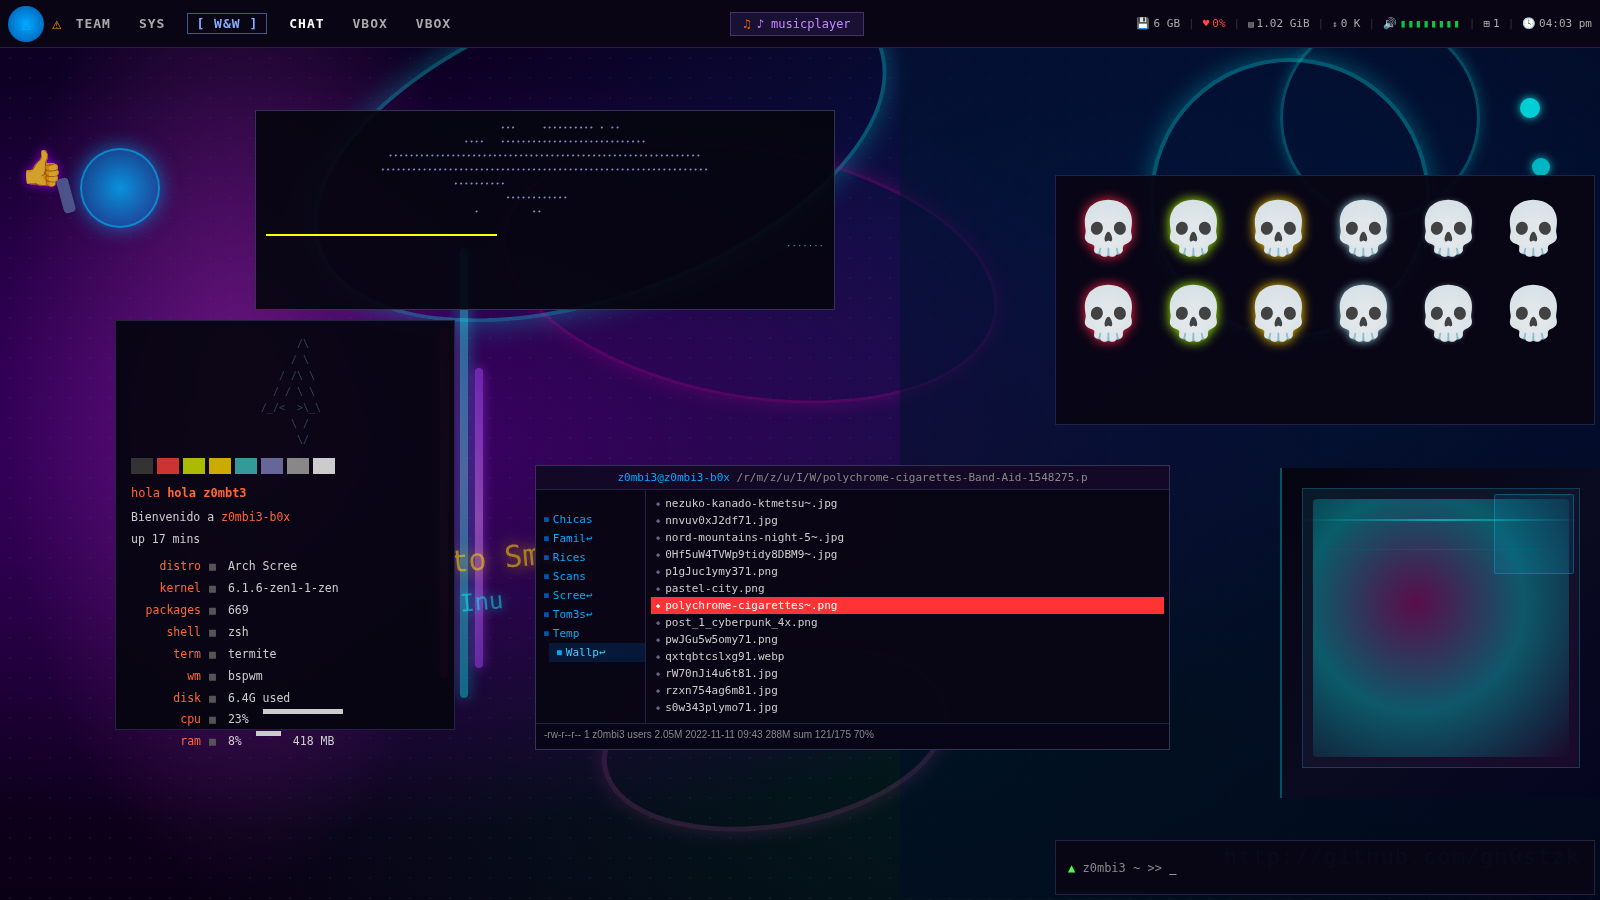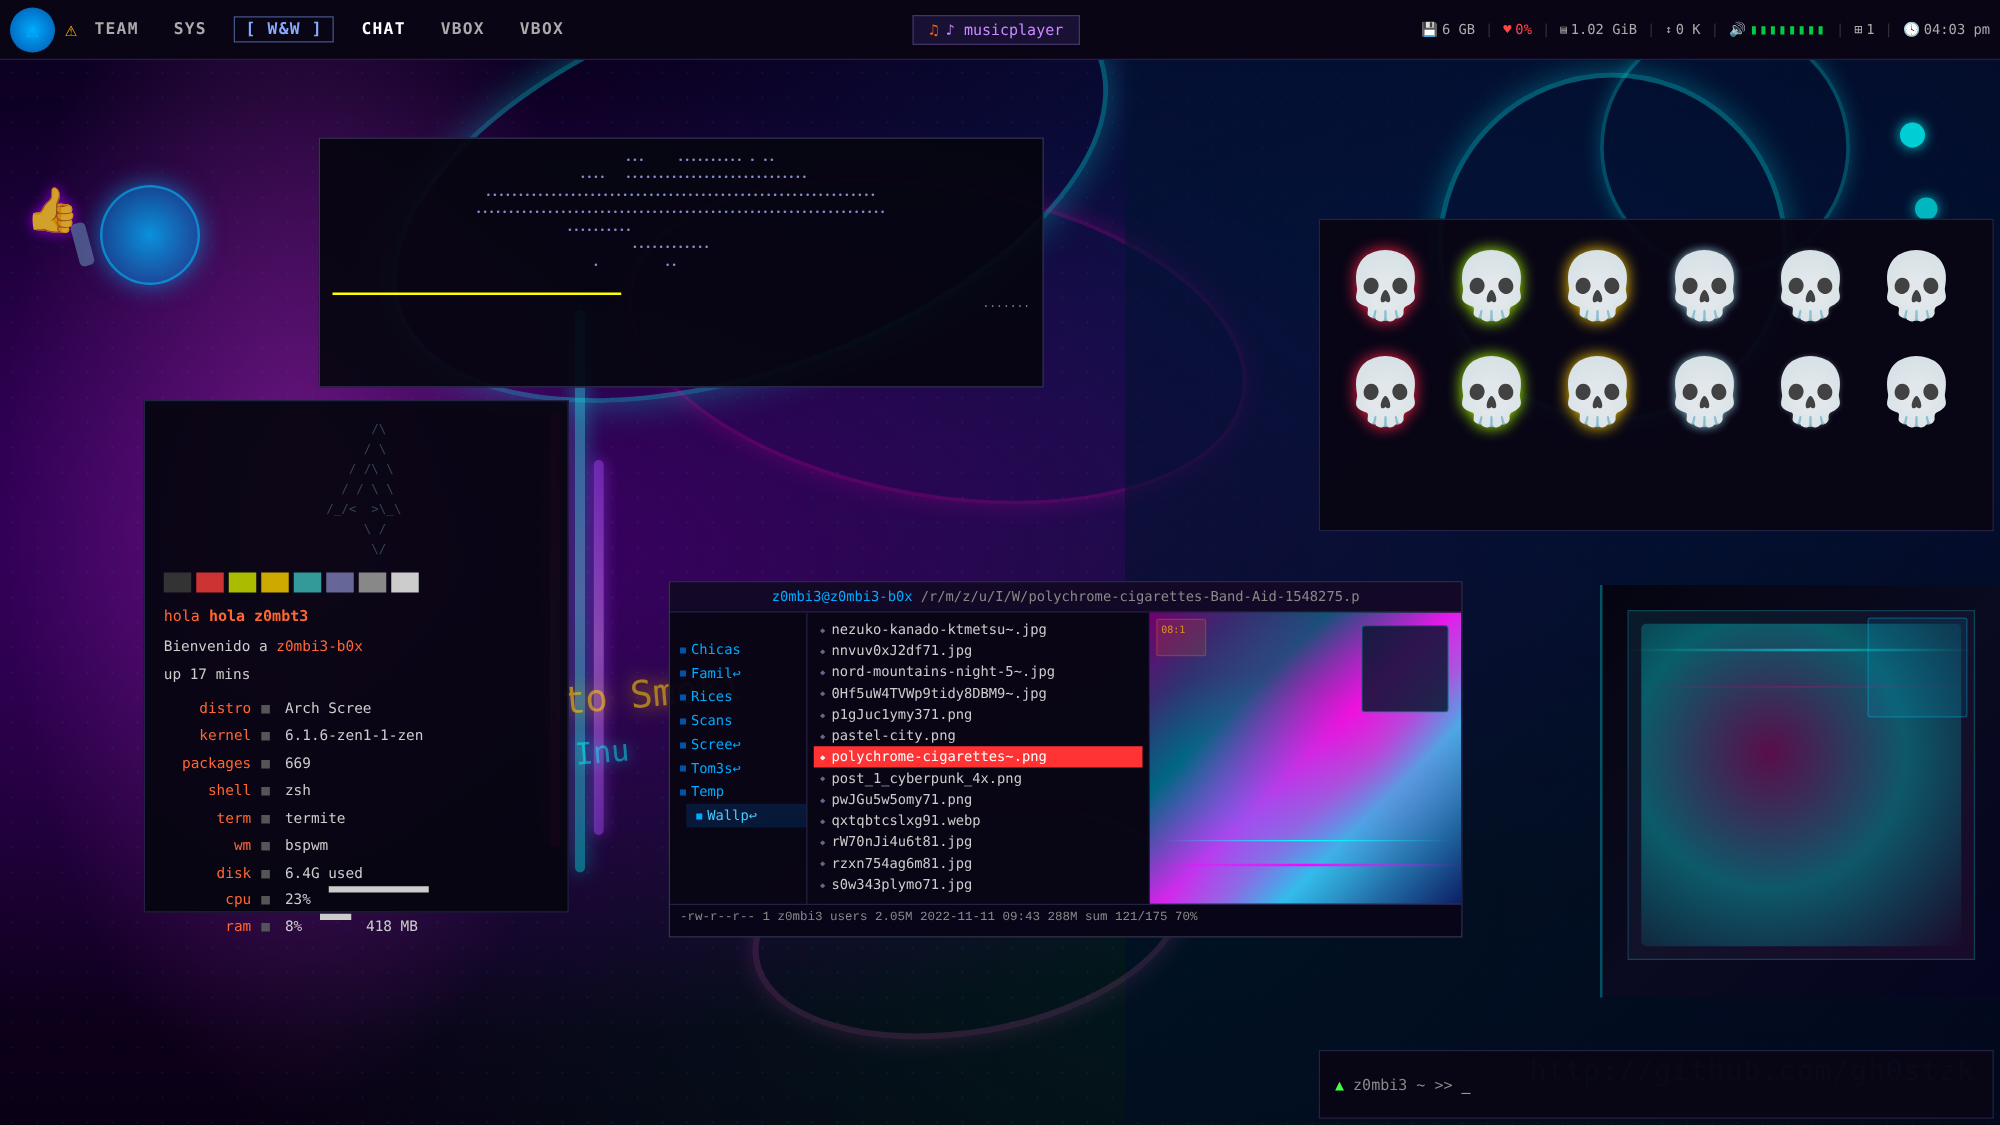--- a/index.html
+++ b/index.html
@@ -680,20 +680,6 @@
       <div class="fm-file">rzxn754ag6m81.jpg</div>
       <div class="fm-file">s0w343plymo71.jpg</div>
     </div>
-    <div id="fm-preview">
-      <div id="fm-preview-img">
-
-        <div style="position:absolute;inset:0;background:linear-gradient(135deg, #330033 0%, #001133 30%, #ff00ff 50%, #00ffff 70%, #110022 100%);opacity:0.7;"></div>
-        <div style="position:absolute;inset:0;background:radial-gradient(ellipse at 60% 40%, rgba(255,0,200,0.4), transparent 60%);"></div>
-        <div style="position:absolute;inset:0;background:radial-gradient(ellipse at 30% 70%, rgba(0,200,255,0.3), transparent 50%);"></div>
-
-        <div style="position:absolute;right:10px;top:10px;width:70px;height:70px;border-radius:3px;background:rgba(0,20,40,0.8);border:1px solid rgba(0,255,255,0.3);"></div>
-        <div style="position:absolute;left:5px;top:5px;width:40px;height:30px;background:rgba(255,100,0,0.15);border:1px solid rgba(255,100,0,0.3);border-radius:2px;font-size:8px;color:rgba(255,200,0,0.7);padding:3px;font-family:monospace;">08:1</div>
-
-        <div style="position:absolute;bottom:30px;left:0;right:0;height:2px;background:linear-gradient(90deg,transparent,#ff00ff,transparent);"></div>
-        <div style="position:absolute;bottom:50px;left:10px;right:10px;height:1px;background:linear-gradient(90deg,transparent,#00ffff,transparent);"></div>
-      </div>
-    </div>
   </div>
   <div id="fm-statusbar">
     <span>-rw-r--r--  1 z0mbi3 users  2.05M  2022-11-11  09:43    288M sum   121/175  70%</span>

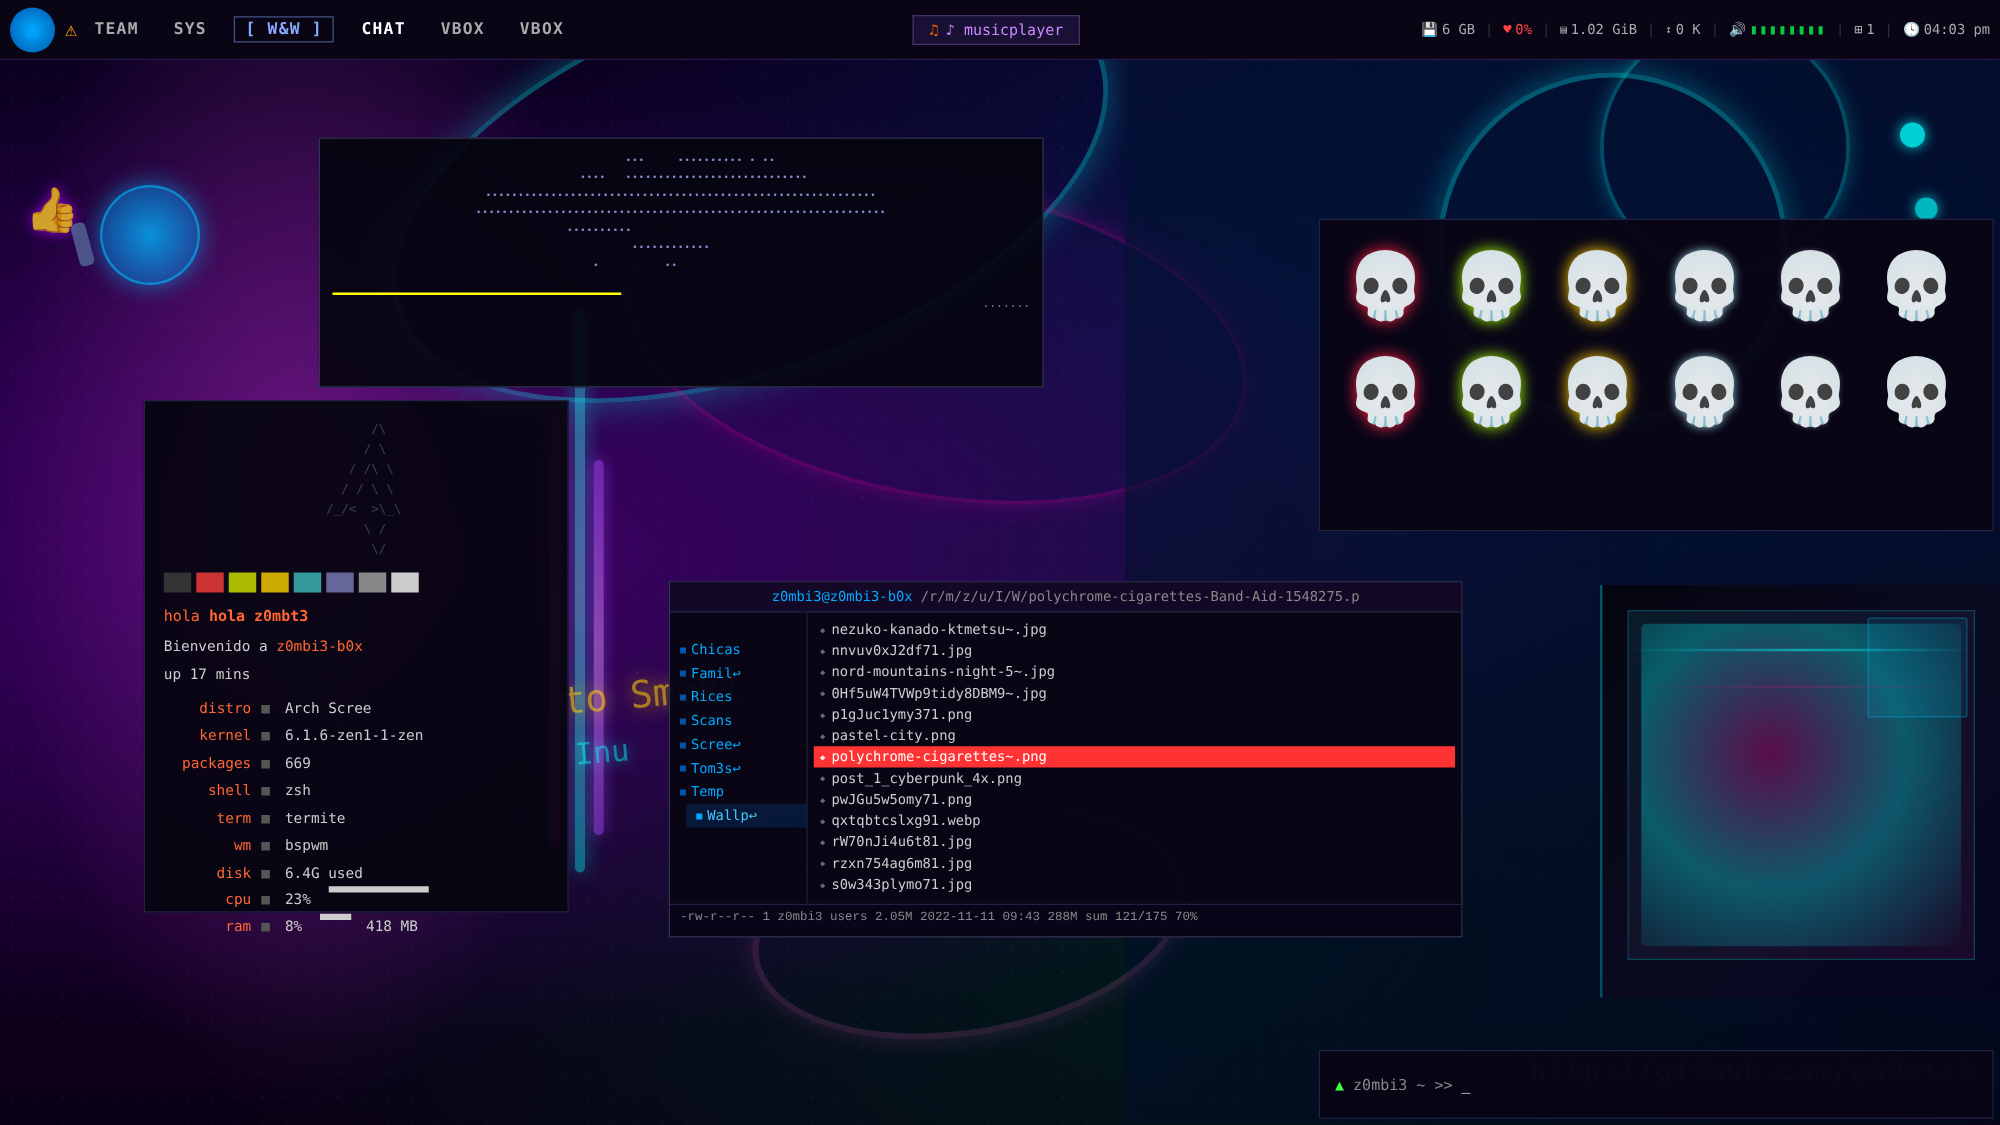--- a/index.html
+++ b/index.html
@@ -349,7 +349,7 @@
       padding: 3px 8px;
       font-size: 10px;
       color: #888888;
-      font-family: Liberation Mono, monospace;
+      font-family: Liberation Sans, sans-serif;
       display: flex;
       align-items: center;
     }

